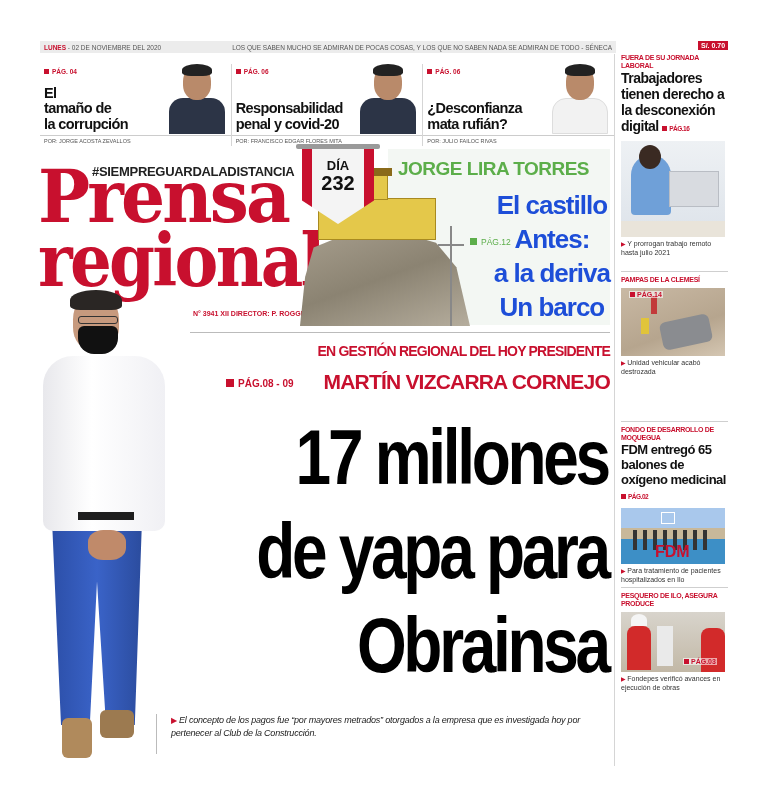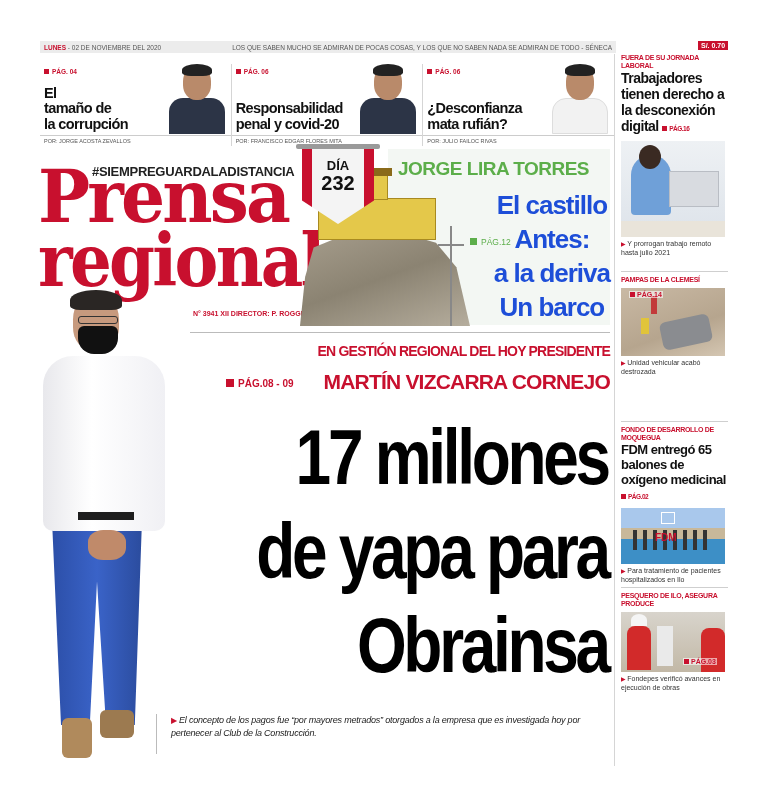--- a/index.html
+++ b/index.html
@@ -232,7 +232,7 @@
     <div class="sb-photo" style="height:56px;background:linear-gradient(180deg,#a9c8ec 0 35%,#c8b89a 35% 55%,#3d8fc6 55%);">
       <div style="position:absolute;left:40px;top:4px;width:14px;height:12px;border:1.5px solid #fff;"></div>
       <div style="position:absolute;left:12px;top:22px;width:80px;height:20px;background:repeating-linear-gradient(90deg,#333 0 4px,transparent 4px 10px);"></div>
-      <div style="position:absolute;left:34px;top:24px;width:20px;height:16px;color:#c8102e;font-weight:bold;font-size:10px;">FDM</div>
+      <div style="position:absolute;left:34px;top:35px;width:20px;height:16px;color:#c8102e;font-weight:bold;font-size:16px;">FDM</div>
     </div>
     <div class="sb-cap"><span class="tri">▶ </span><span>Para tratamiento de pacientes hospitalizados en Ilo</span></div>
   </div>

